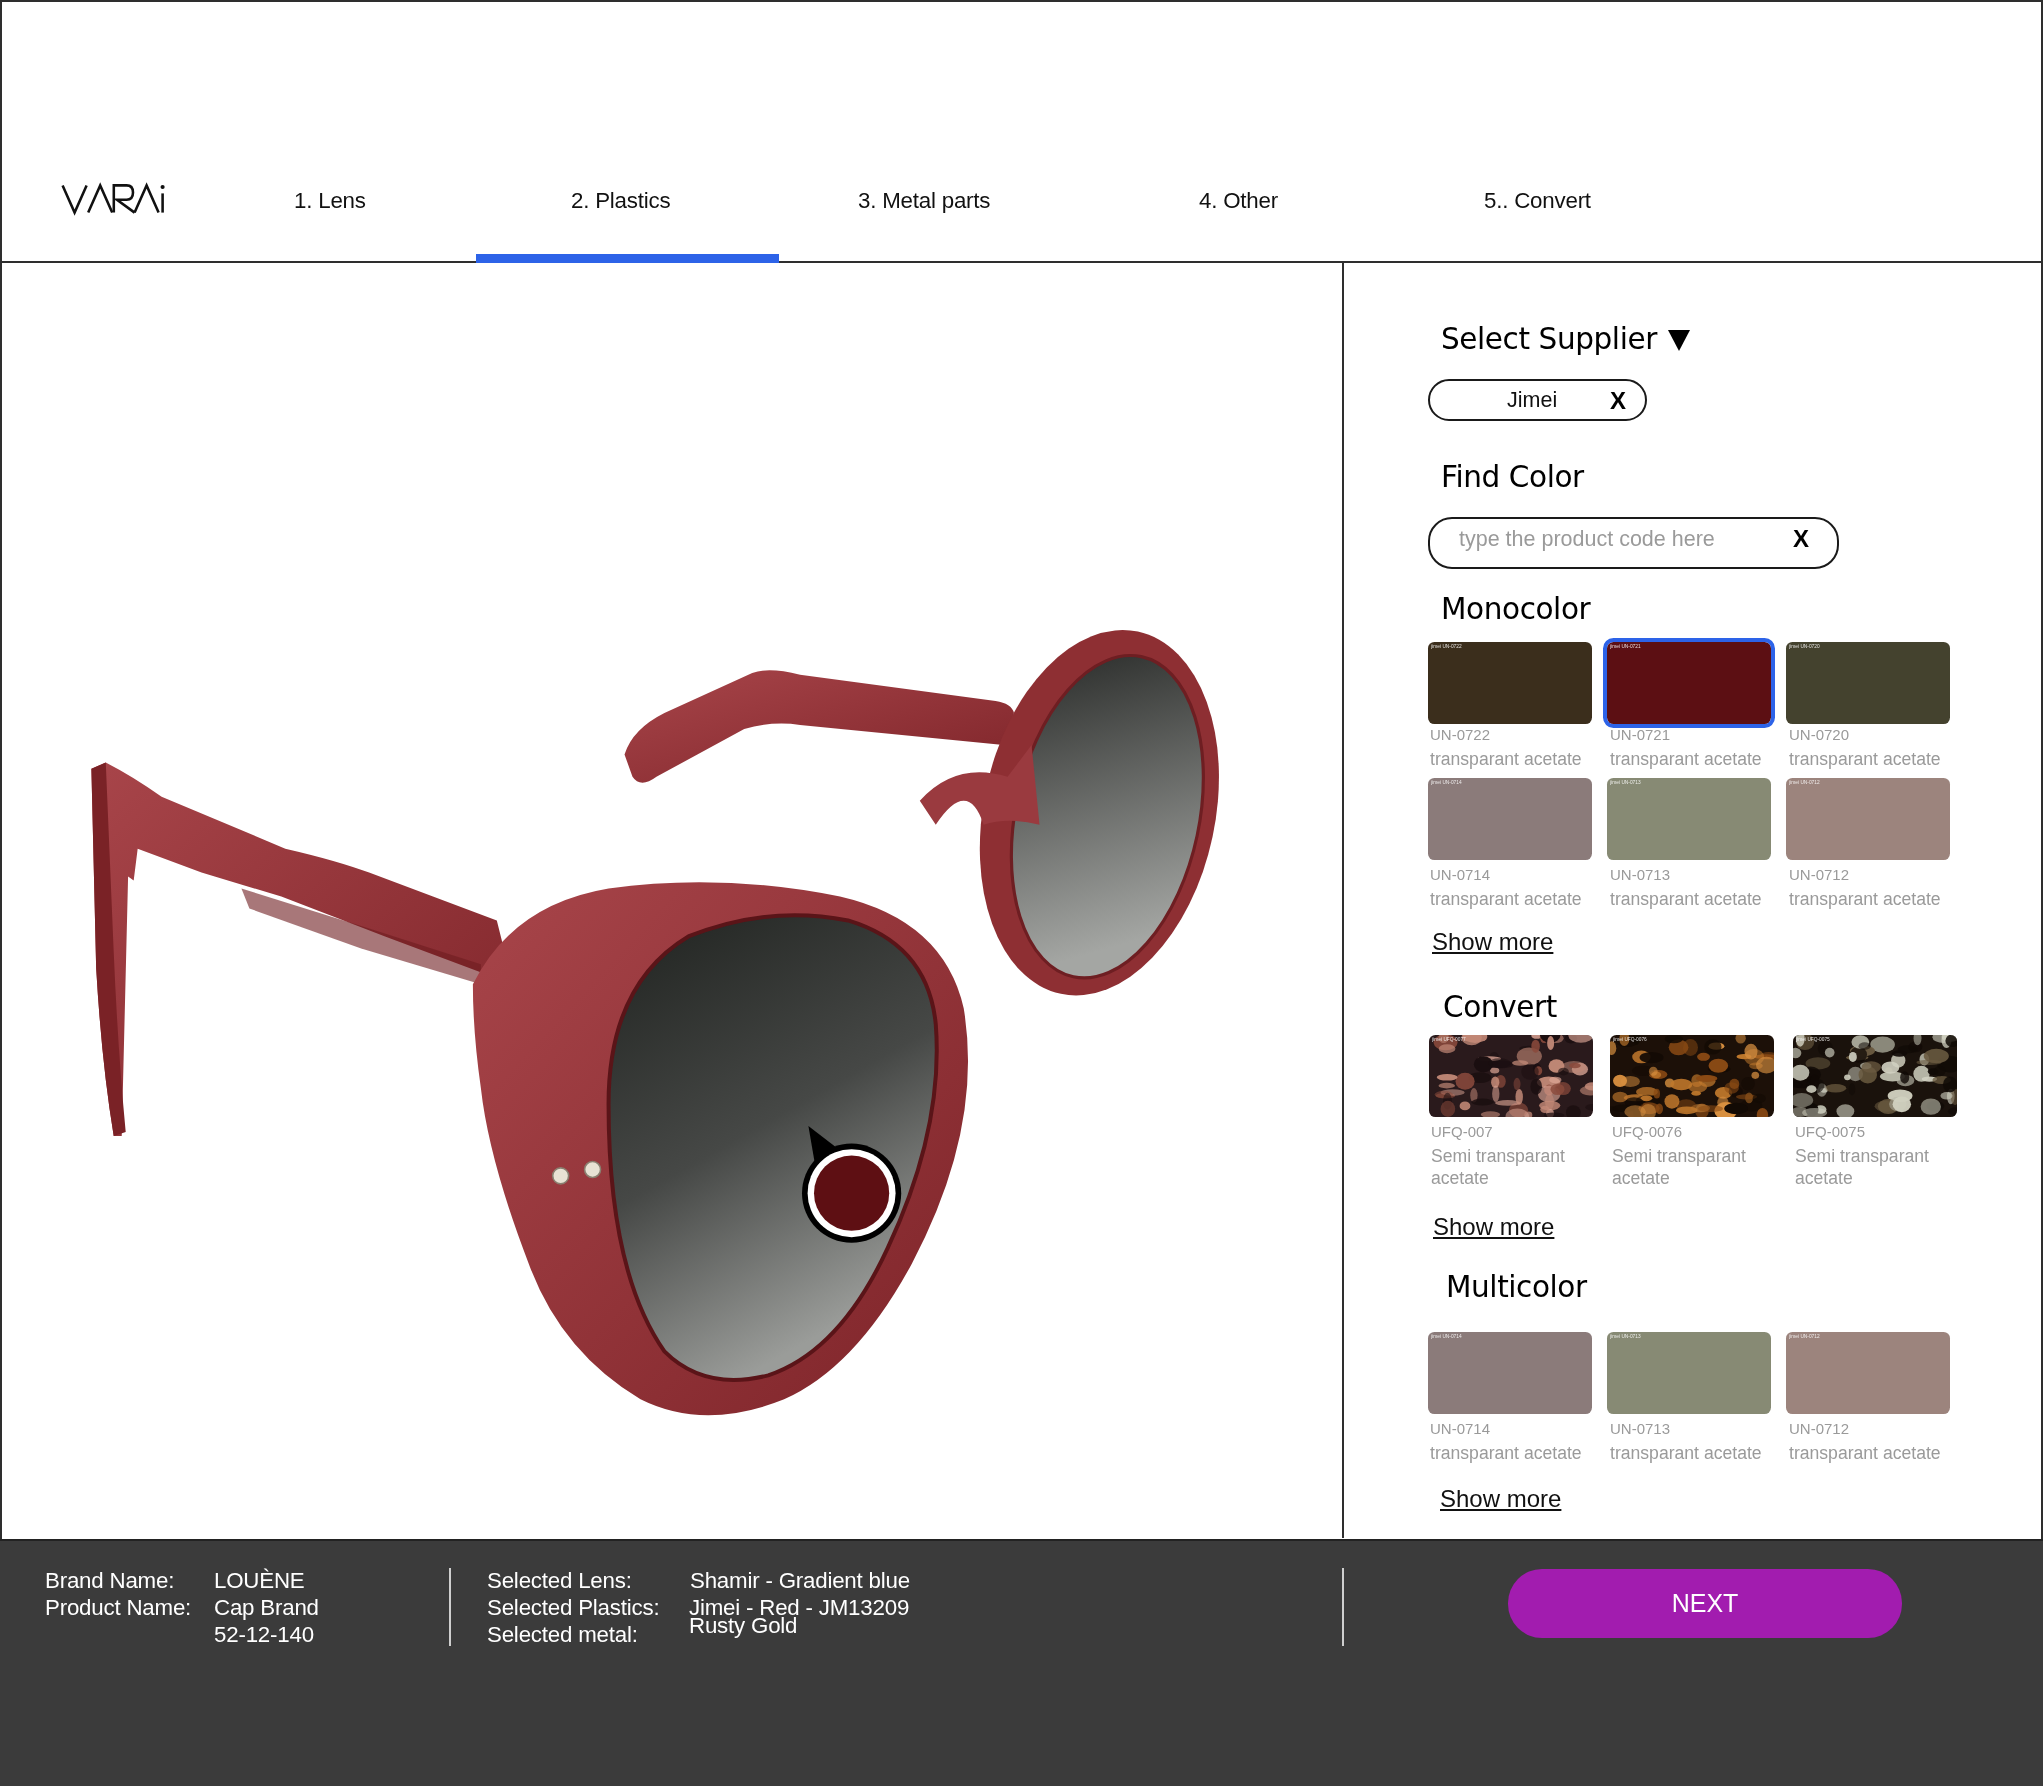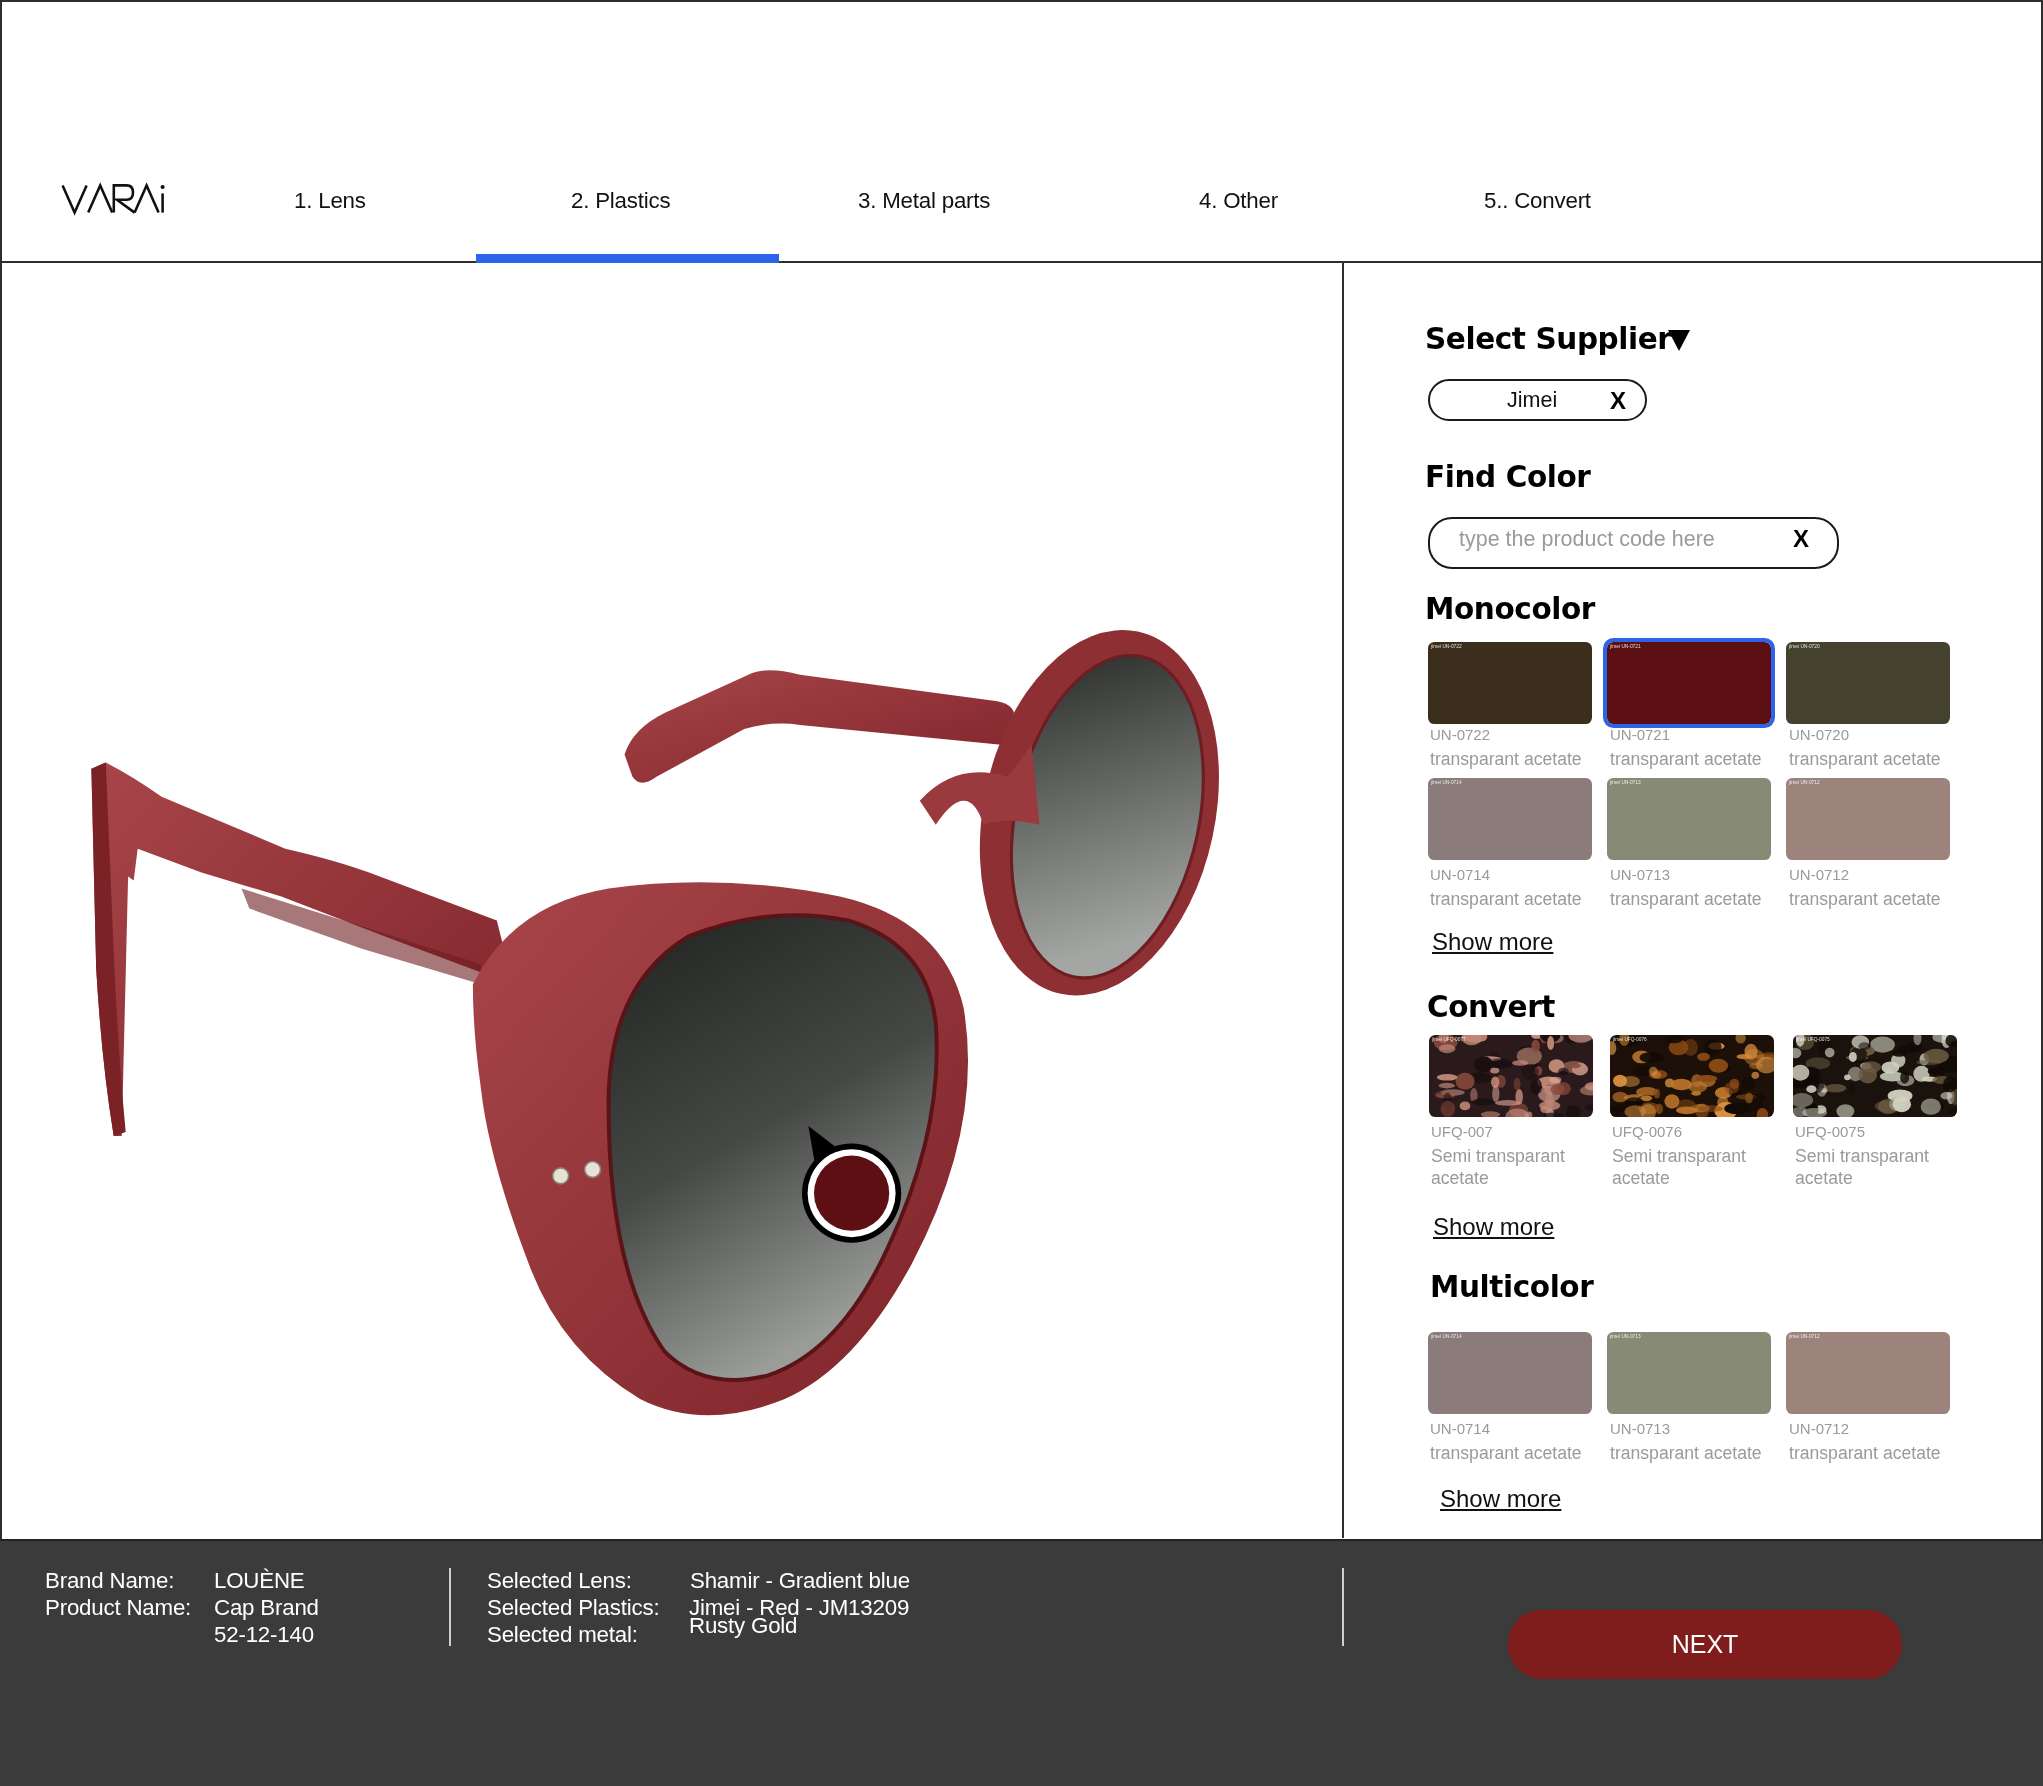--- a/index.html
+++ b/index.html
@@ -19,7 +19,7 @@
   .panel-divider { position: absolute; left: 1342px; top: 263px; width: 2.4px; height: 1275px; background: #2e2e2e; }
   .panel { position: absolute; left: 1344px; top: 266px; width: 697px; height: 1273px; background: #fff; }
 
-  .h-title { position: absolute; font-family: "DejaVu Sans", sans-serif; font-weight: bold; font-size: 29.5px; color: #000; letter-spacing: -0.4px; white-space: nowrap; }
+  .h-title { position: absolute; font-family: "DejaVu Sans", sans-serif; font-weight: normal; font-size: 29.5px; color: #000; letter-spacing: -0.4px; white-space: nowrap; margin-left: 16px; }
   .dropdown-arrow { position: absolute; width: 0; height: 0; border-left: 11.2px solid transparent; border-right: 11.2px solid transparent; border-top: 21px solid #000; cursor: pointer; }
 
   .pill { position: absolute; border: 2px solid #1a1a1a; border-radius: 24px; background: #fff; }

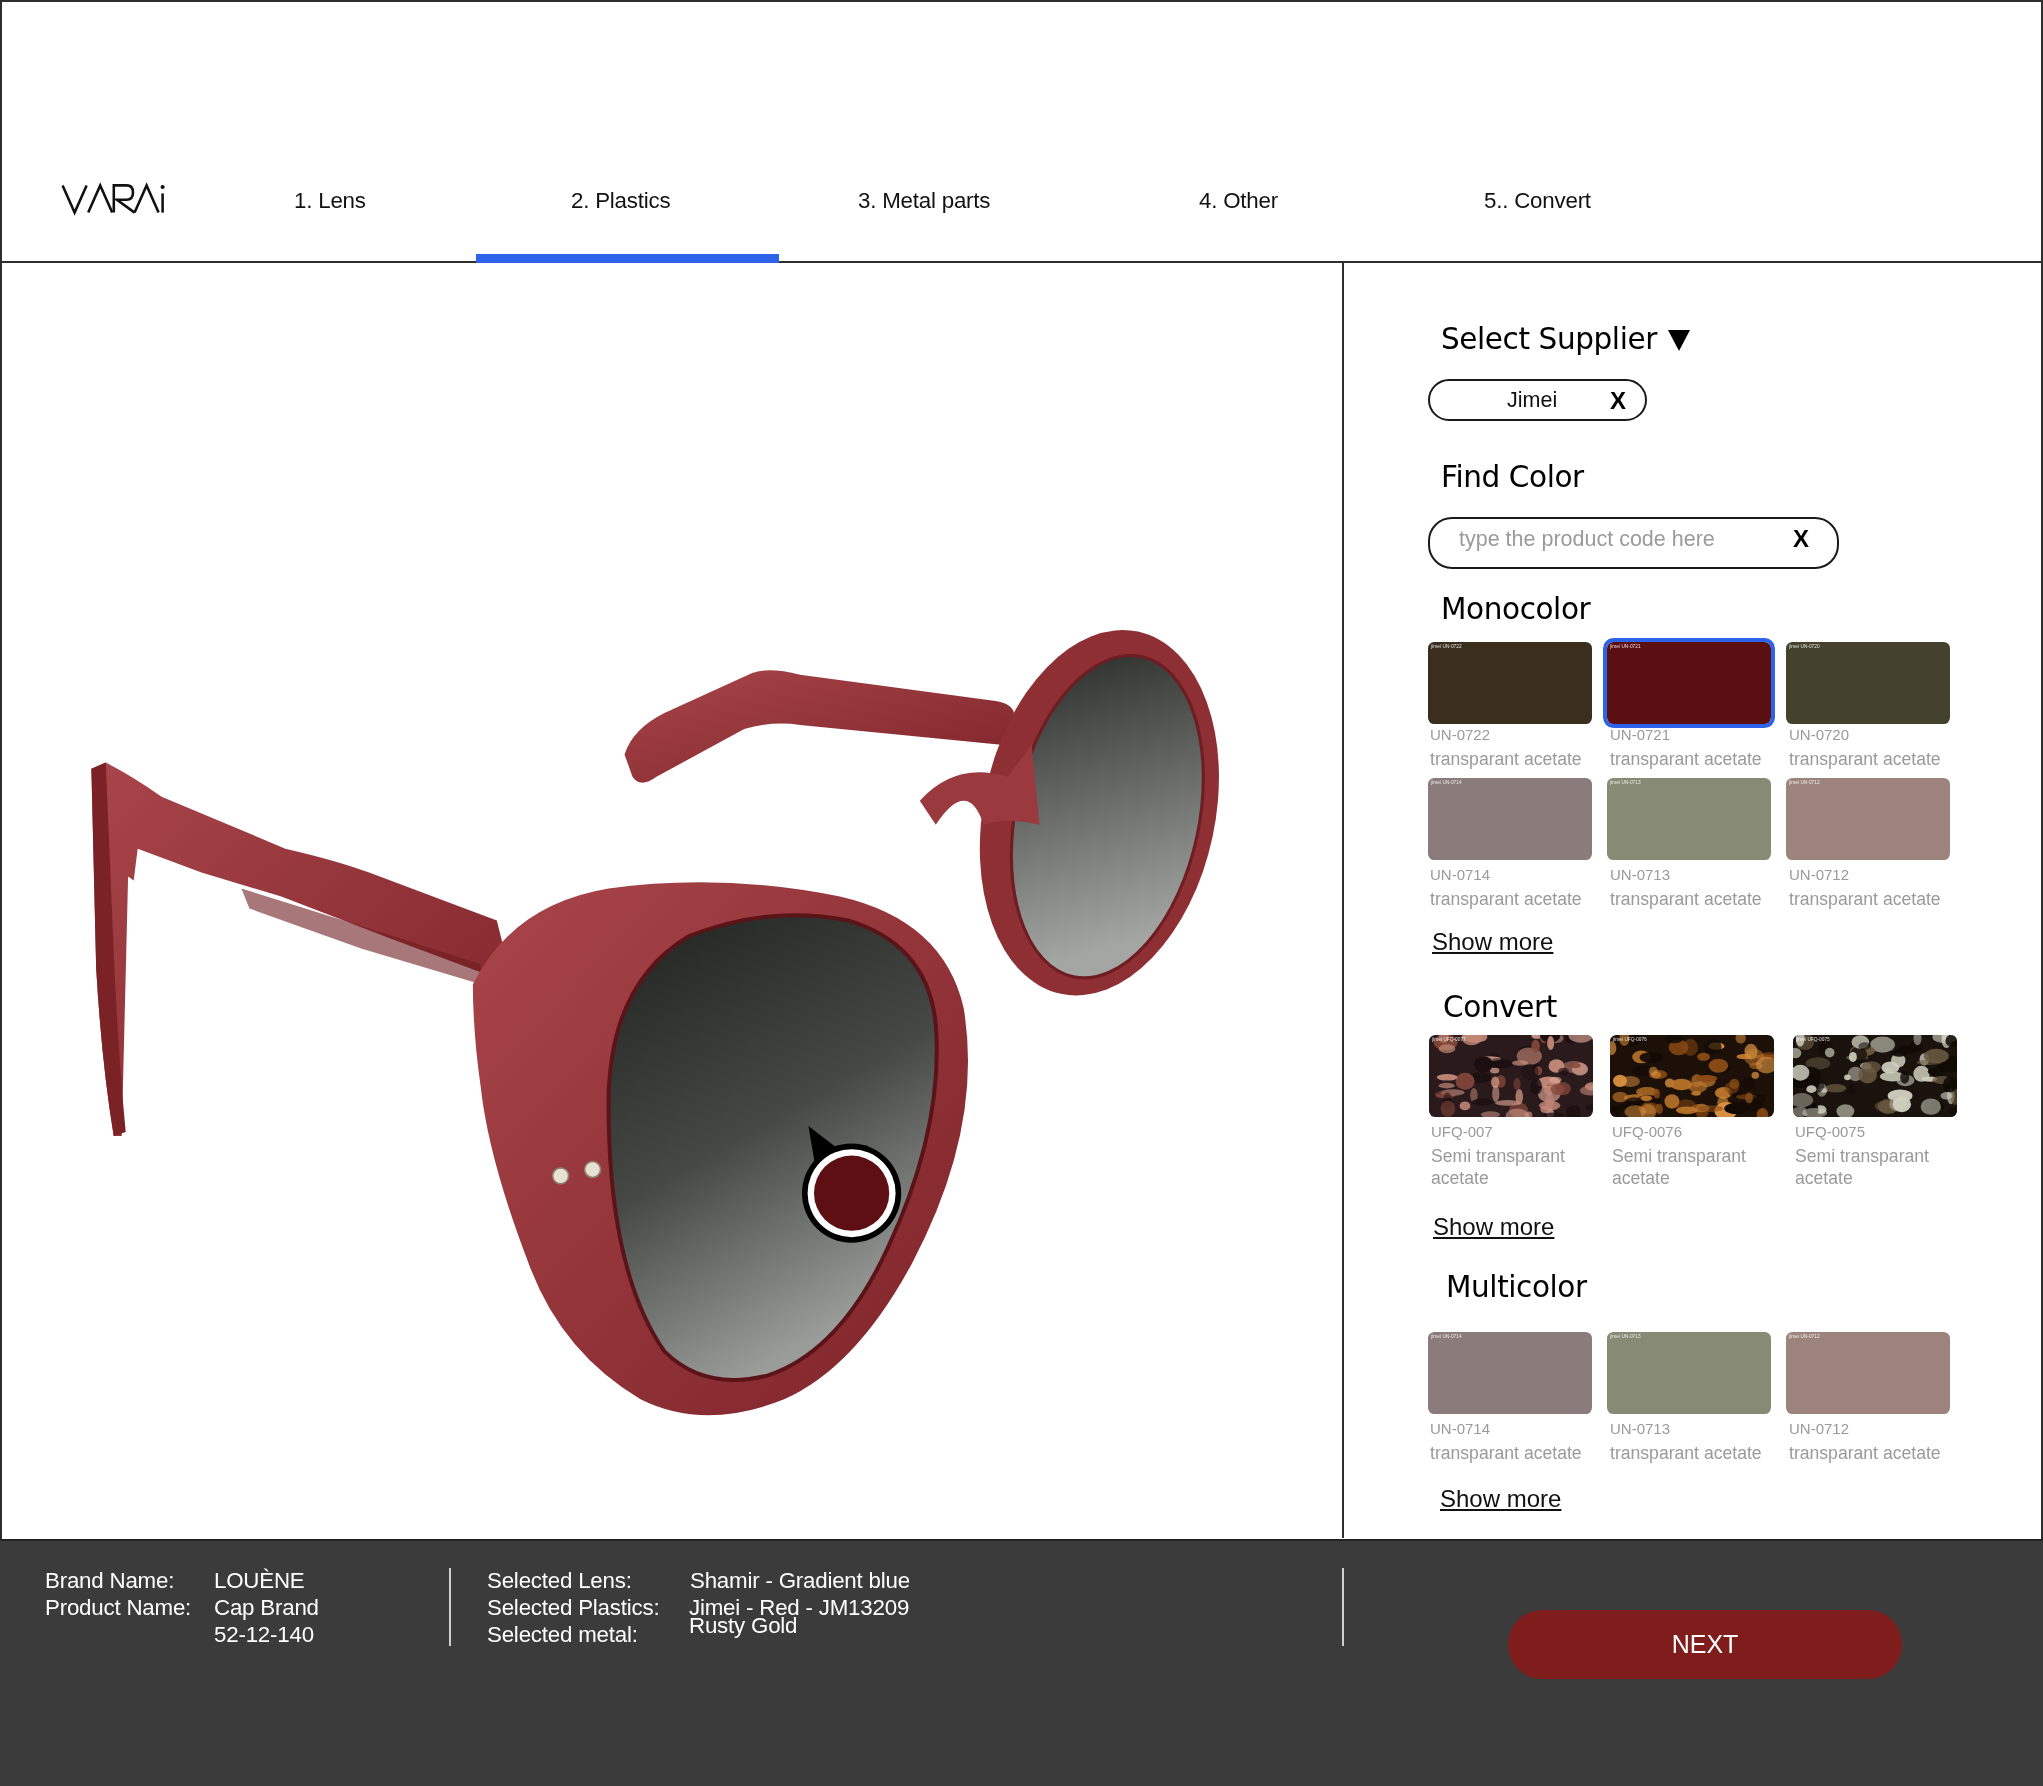--- a/index.html
+++ b/index.html
@@ -451,7 +451,7 @@
 
   <div class="f-divider" style="left:1342px;top:27px;height:78px"></div>
 </div>
-<button class="next-btn" style="background: #7f1d1d; margin-top: 41px;">NEXT</button>
+<button class="next-btn" style="background: #a21caf;">NEXT</button>
 
 
 </body></html>

